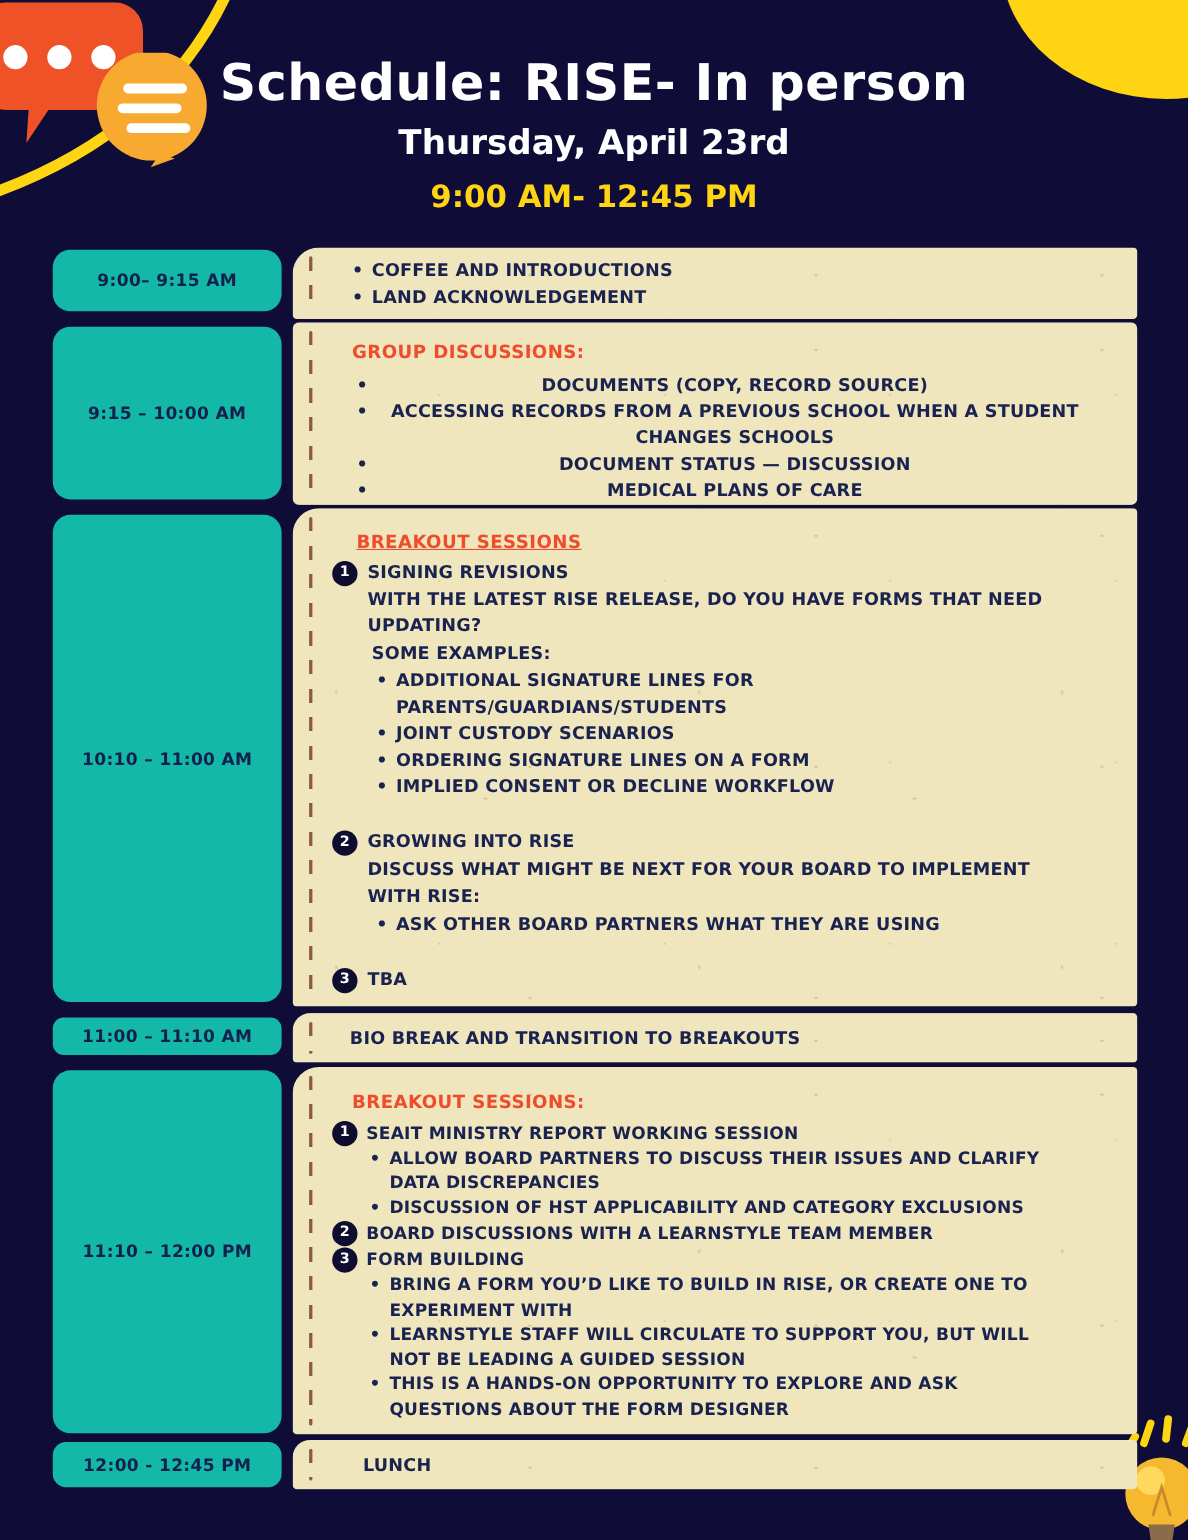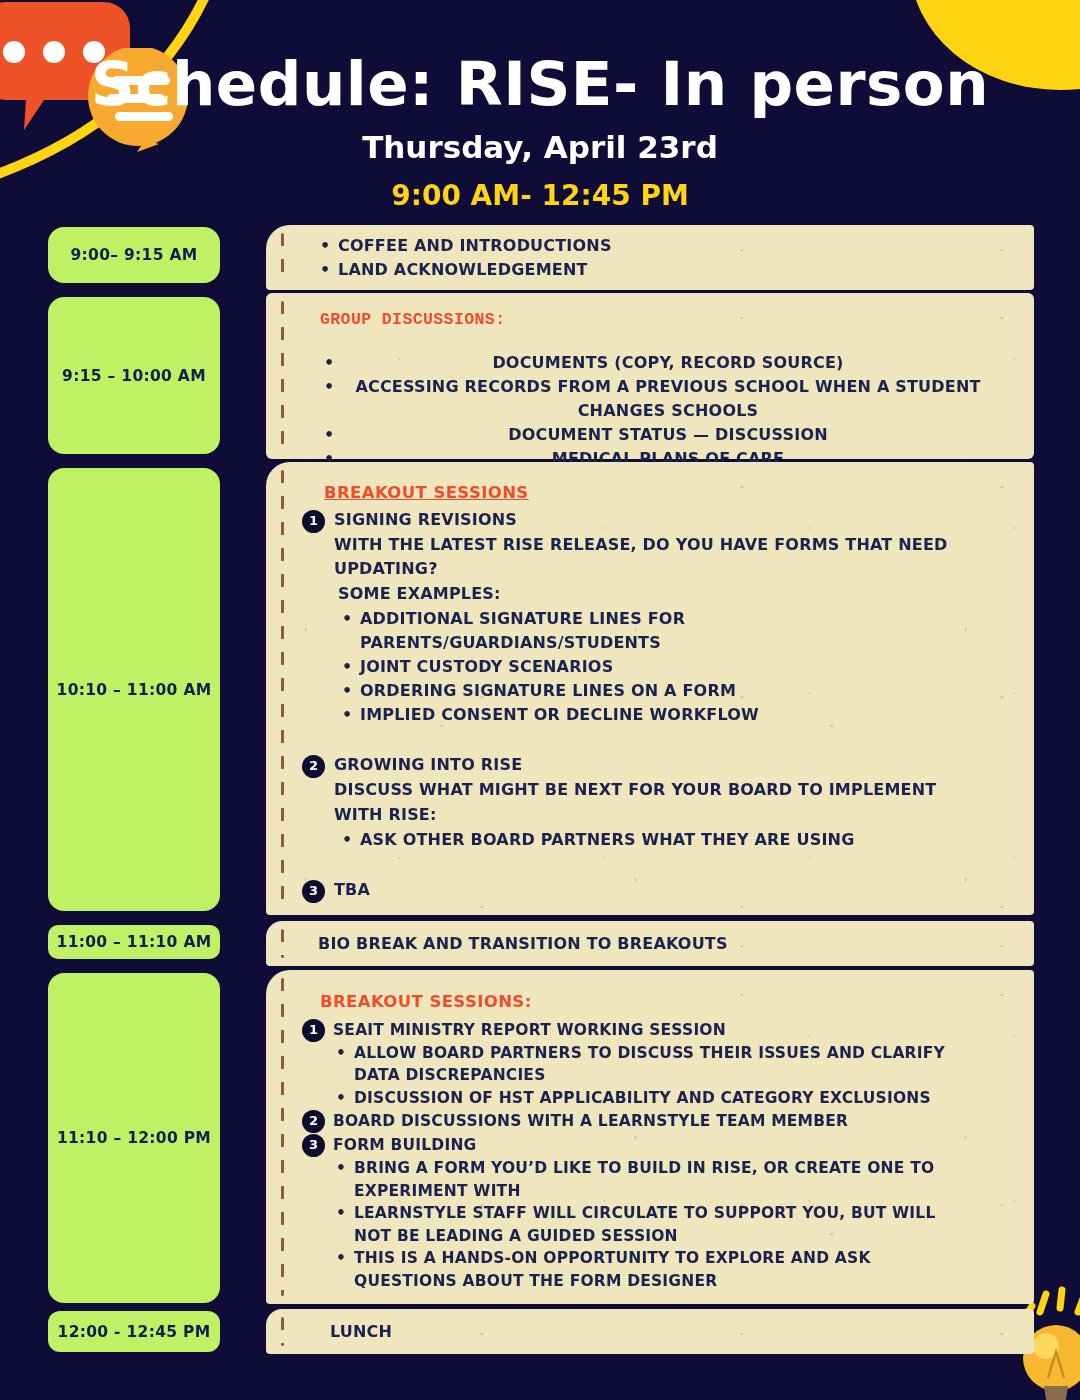--- a/index.html
+++ b/index.html
@@ -12,7 +12,7 @@
   }
   
   .hdr { position:absolute; left:0; top:48px; width:100%; text-align:center; color:#ffffff; z-index:3; }
-  .hdr .title    { font-size:61px; letter-spacing:.5px; }
+  .hdr .title    { font-size:46px; letter-spacing:.5px; }
   .hdr .subtitle { font-size:31px; margin-top:10px; }
   .hdr .timerange{ font-size:28px; margin-top:14px; color:#ffd412; }
   

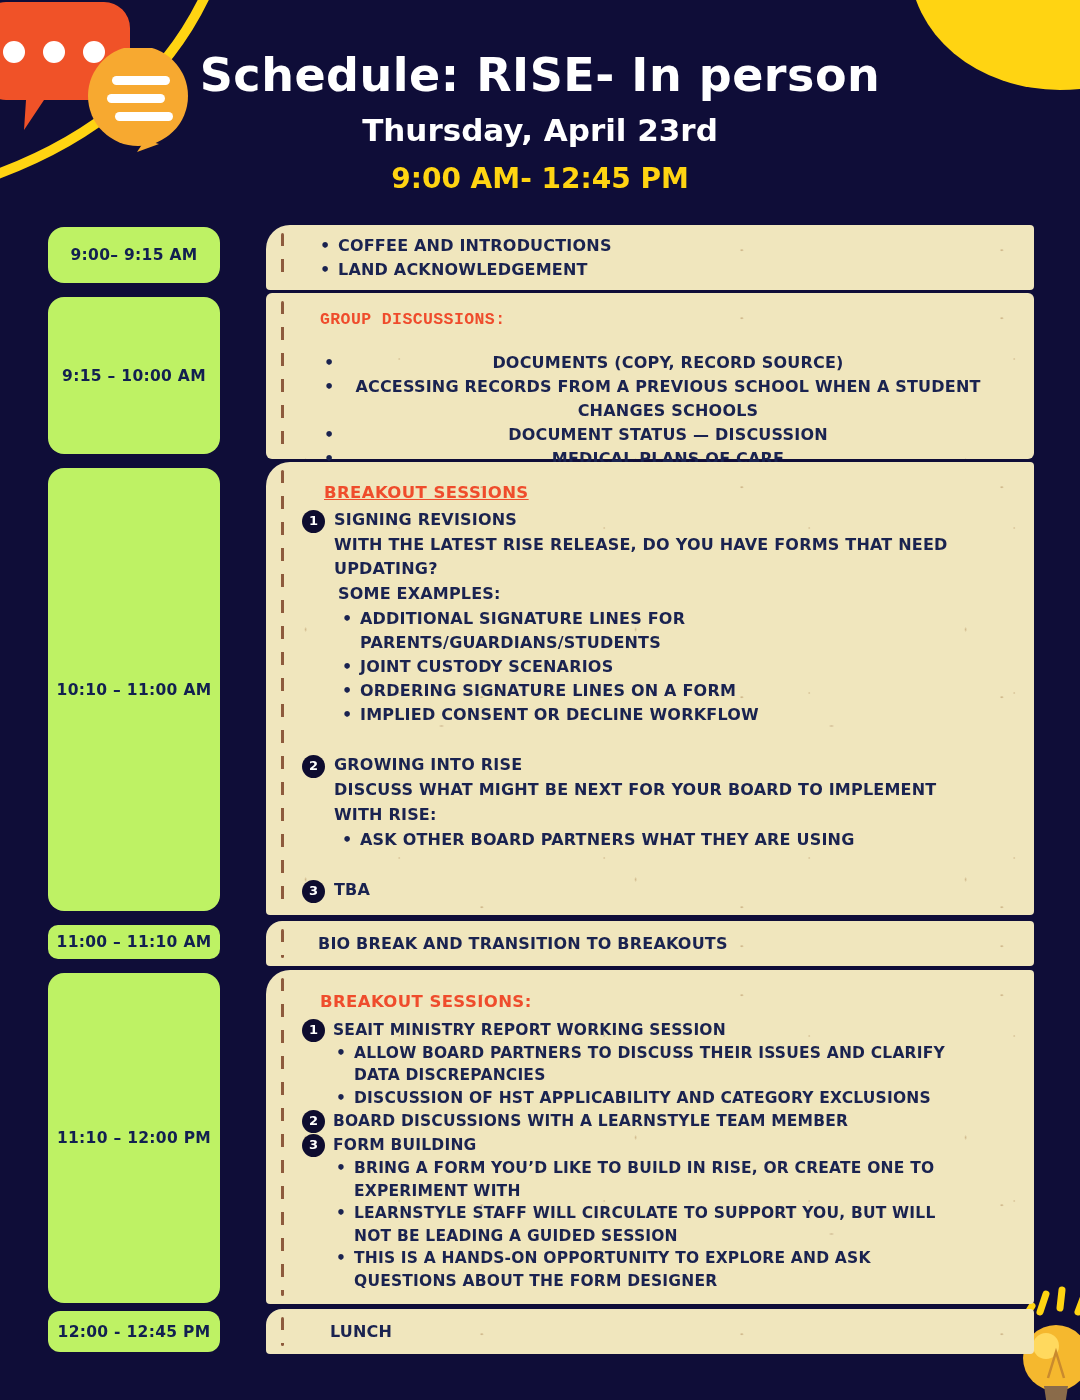--- a/index.html
+++ b/index.html
@@ -19,8 +19,8 @@
   .deco { position:absolute; z-index:1; }
   
   .chip {
-    position:absolute; left:48px; width:172px; z-index:2;
-    background:#bef264; border-radius:16px;
+    position:absolute; left:48px; width:208px; z-index:2;
+    background:#14b8a6; border-radius:16px;
     color:#122050; font-size:15.5px; letter-spacing:.3px;
     display:flex; align-items:center; justify-content:center; text-align:center;
   }

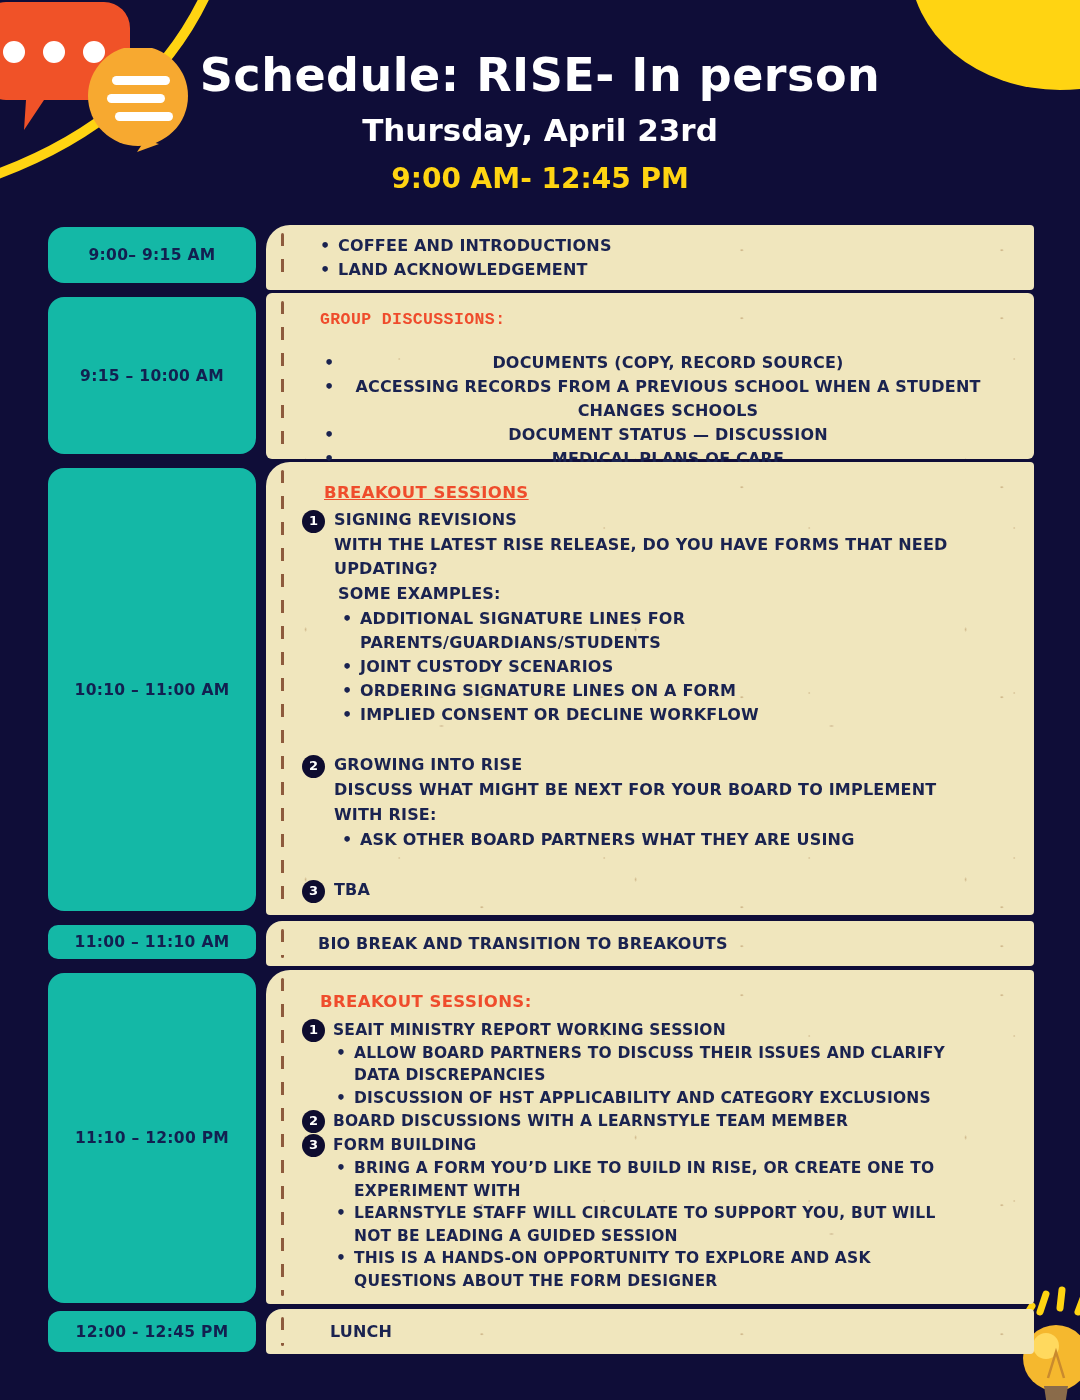--- a/index.html
+++ b/index.html
@@ -49,7 +49,7 @@
   .b1 { display:flex; flex-direction:column; justify-content:center; padding-left:50px; }
   
   .b2 { padding:17px 40px 0 54px; }
-  .b2 .orange-head { margin-bottom:22px;font-family:Liberation Mono, monospace; }
+  .b2 .orange-head { margin-bottom:9px; }
   .b2 li { max-width:700px;text-align:center; }
   
   .b3 { padding:18px 30px 0 36px; line-height:1.55; }

